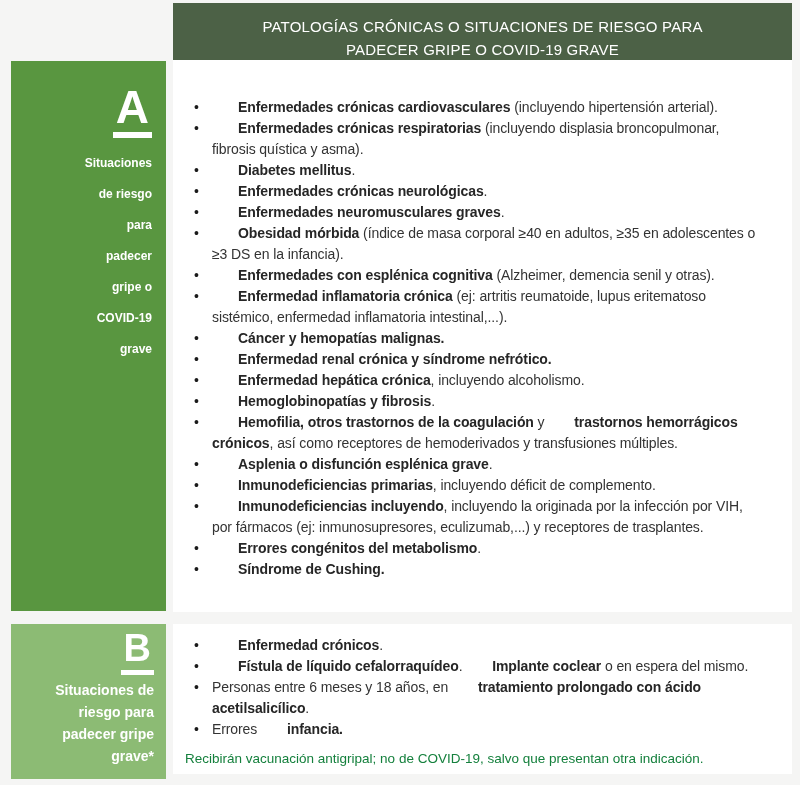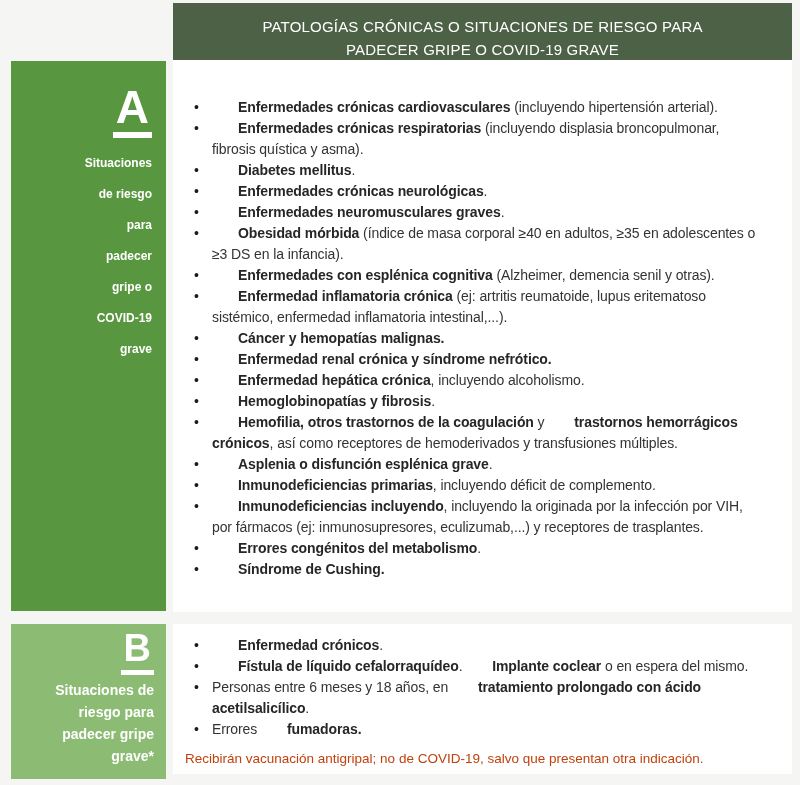--- a/index.html
+++ b/index.html
@@ -159,7 +159,7 @@
         <li><b class="seg-text">Enfermedad crónicos</b><span class="seg-text">.</span></li>
         <li><b class="seg-text">Fístula de líquido cefalorraquídeo</b><span class="seg-text">. </span><b class="seg-text">Implante coclear</b><span class="seg-text"> o en espera del mismo.</span></li>
         <li><span class="seg-text">Personas entre 6 meses y 18 años, en </span><b class="seg-text">tratamiento prolongado con ácido acetilsalicílico</b><span class="seg-text">.</span></li>
-        <li><span class="seg-text">Errores </span><b class="seg-text">fumadoras.</b></li>
+        <li><span class="seg-text">Errores </span><b class="seg-text">infancia.</b></li>
       </ul>
     <p class="footnote">Recibirán vacunación antigripal; no de COVID-19, salvo que presentan otra indicación.</p>
   </div>

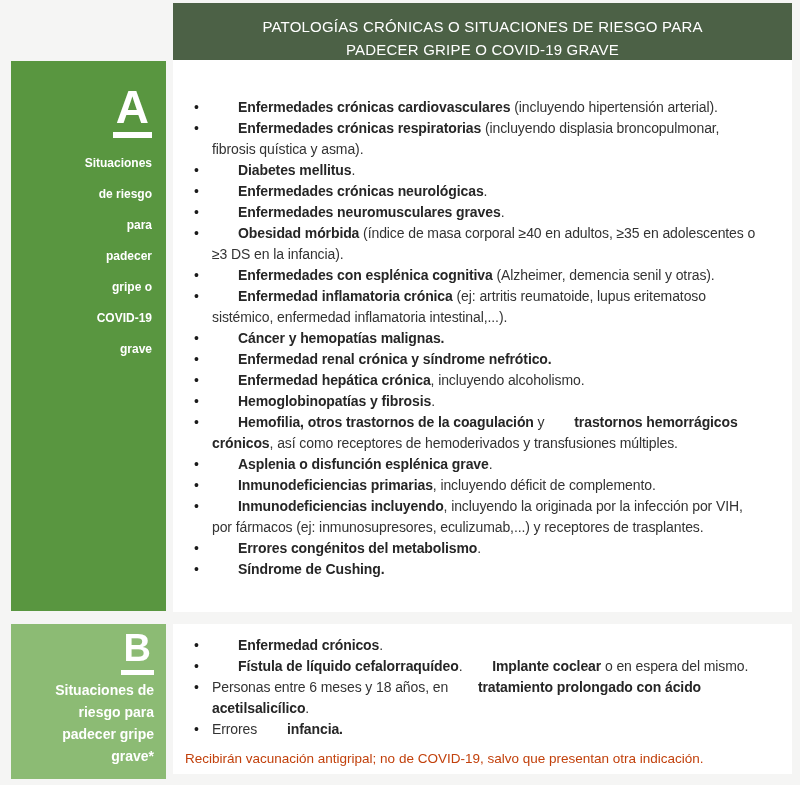--- a/index.html
+++ b/index.html
@@ -101,7 +101,7 @@
     left: 12px;
     bottom: 8px;
     font-size: 13.5px;
-    color: #c2410c;
+    color: #15803d;
   }
 </style>
 </head>

